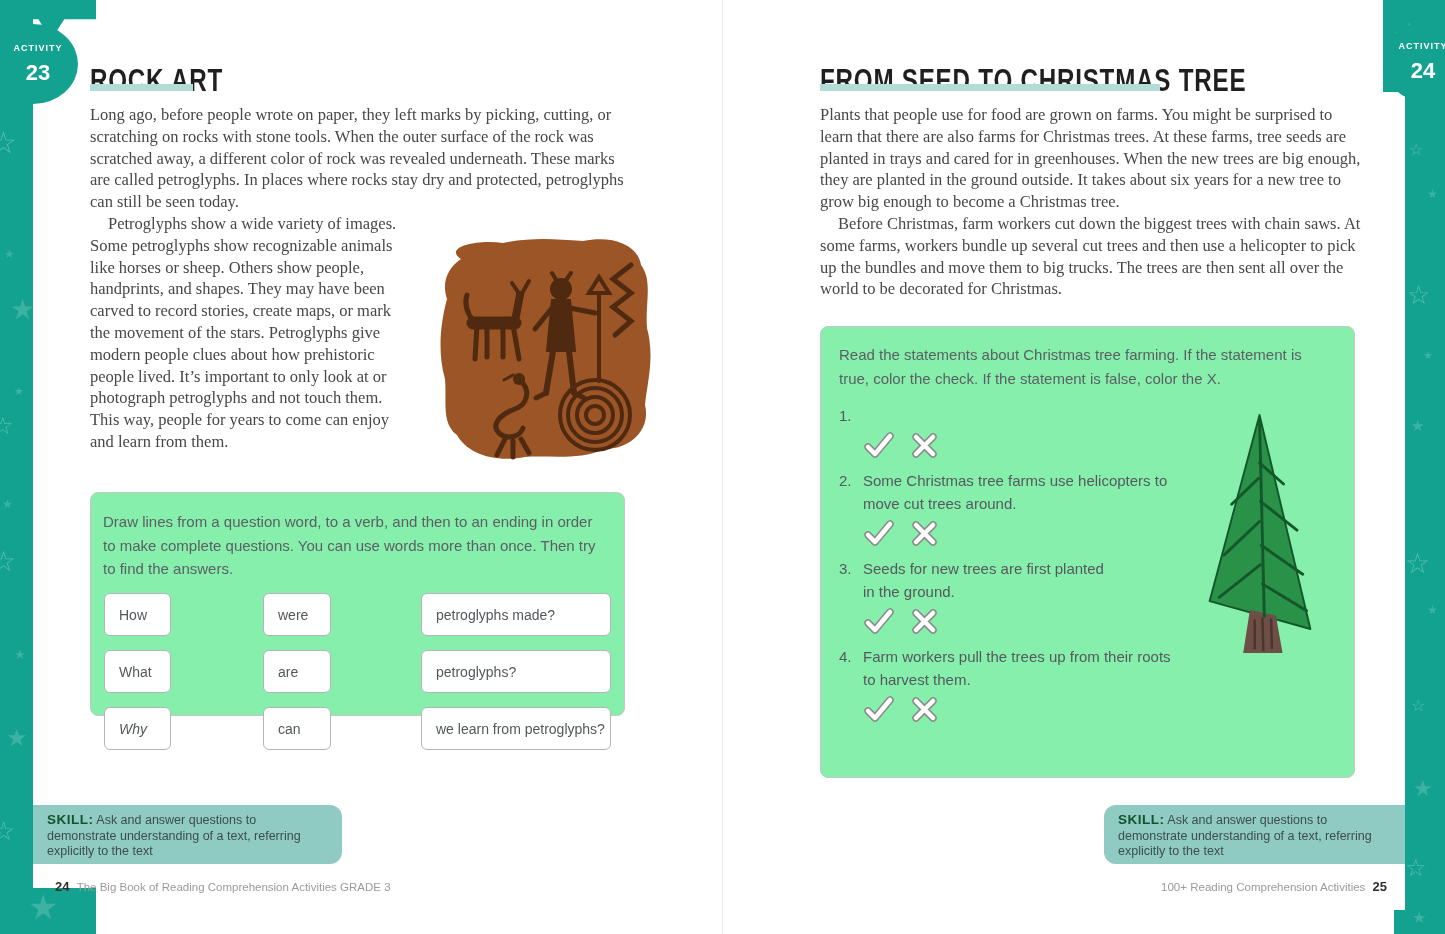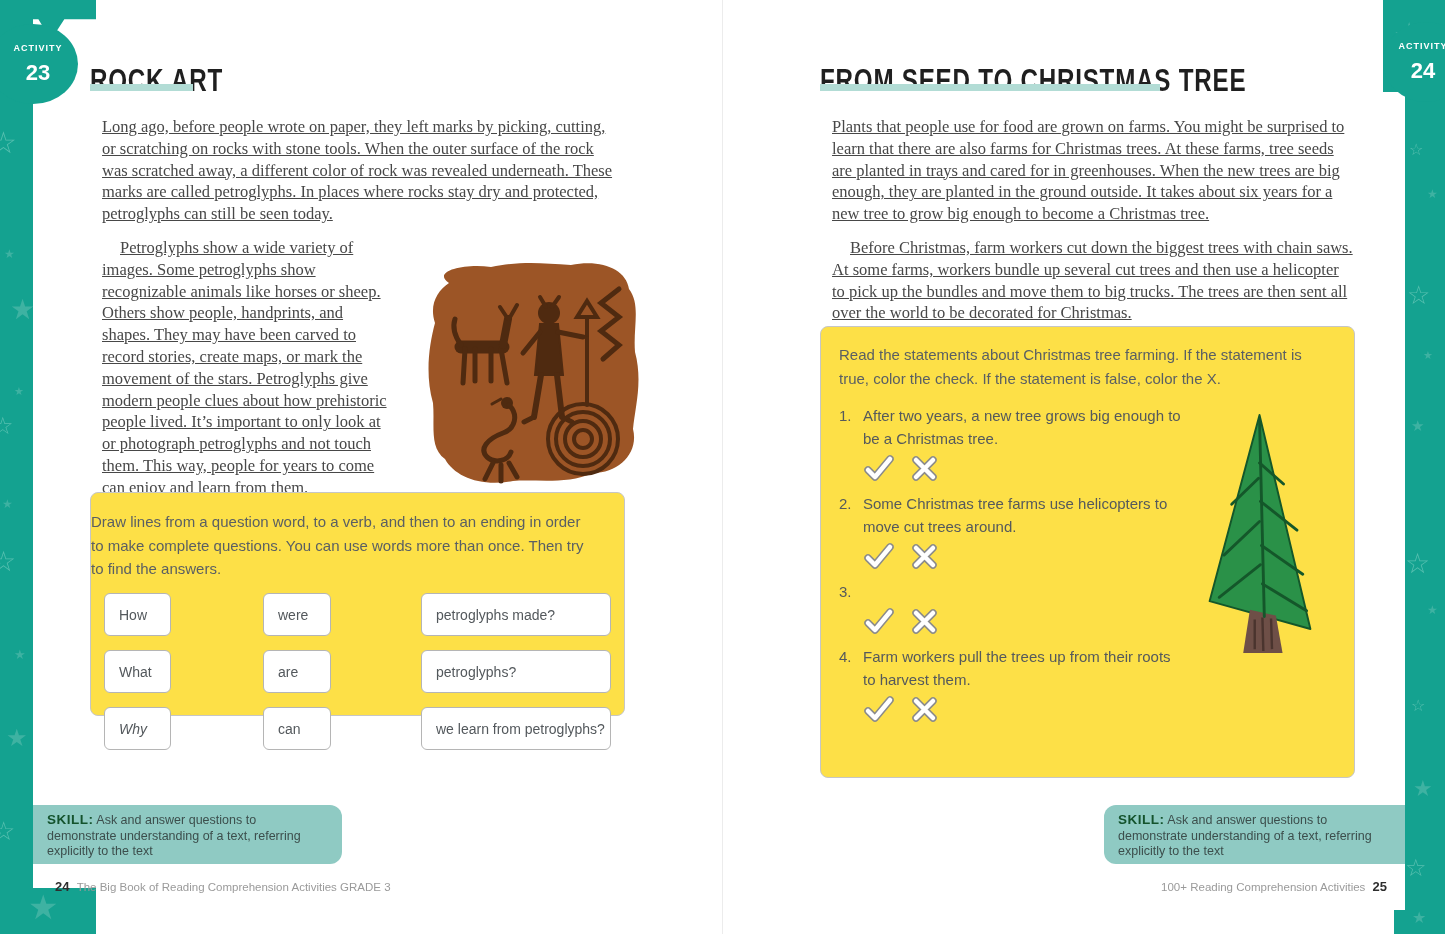--- a/index.html
+++ b/index.html
@@ -43,7 +43,7 @@
     font-family:"Liberation Serif",serif;font-size:16.5px;line-height:21.8px;color:#474747;}
   .body-left{left:90px;}
   .body-right{left:820px;}
-  .bodycopy p{margin:12px;text-decoration:underline;}
+  .bodycopy p{margin:0;}
   .bodycopy p.indent{text-indent:18px;}
   .rock-float{float:right;width:220px;height:228px;margin:20px 0 6px 14px;}
   

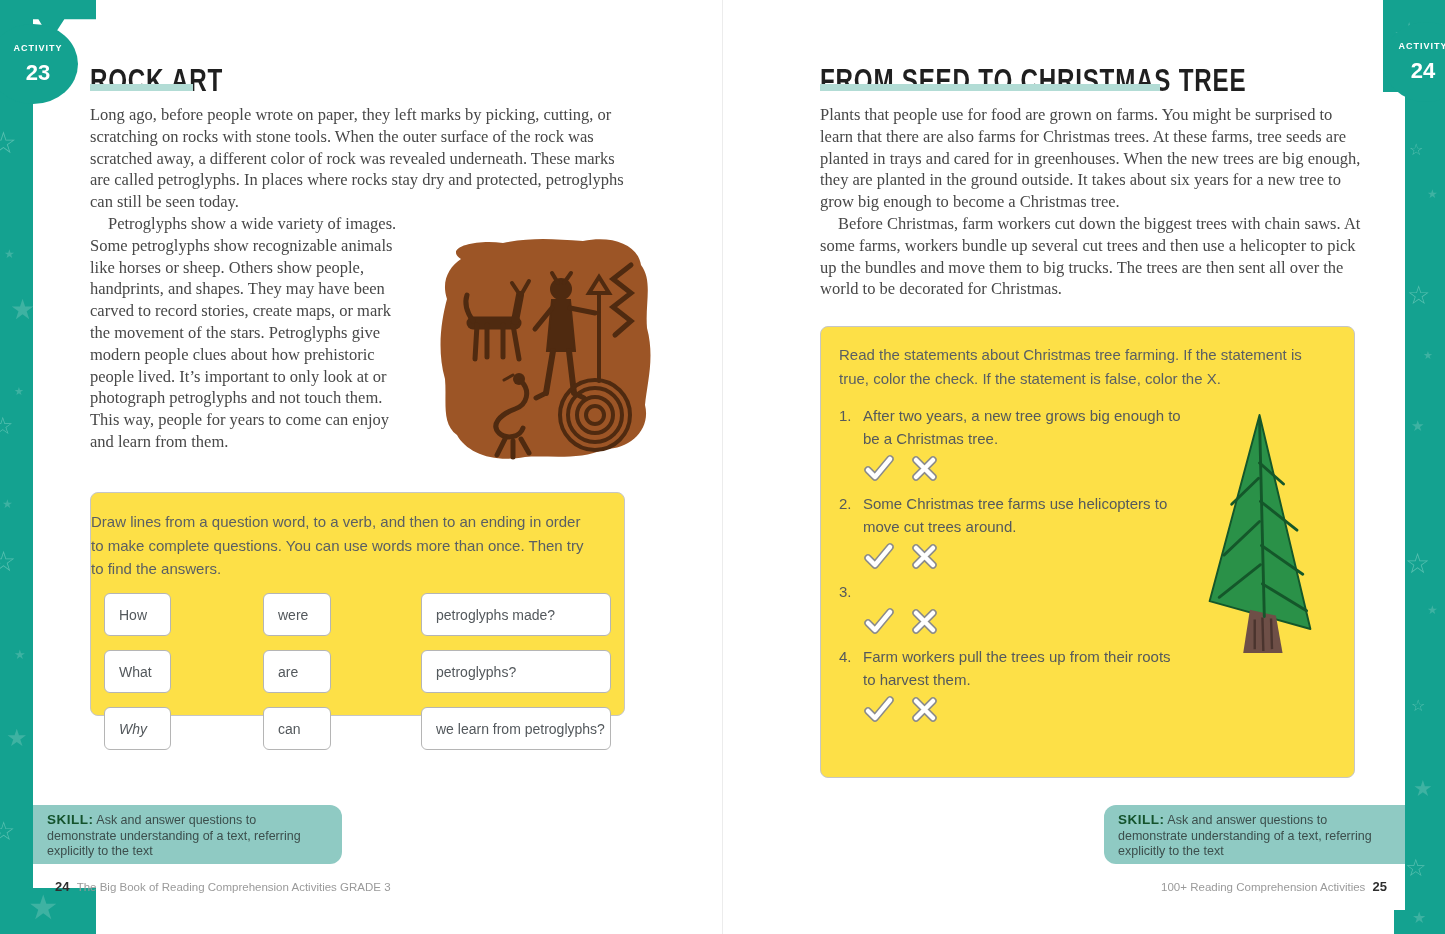--- a/index.html
+++ b/index.html
@@ -47,7 +47,7 @@
   .bodycopy p.indent{text-indent:18px;}
   .rock-float{float:right;width:220px;height:228px;margin:20px 0 6px 14px;}
   
-  .actbox{position:absolute;background:#fde047;border:1px solid #c6c6c6;border-radius:8px;
+  .actbox{position:absolute;background:#86efac;border:1px solid #c6c6c6;border-radius:8px;
     box-sizing:border-box;z-index:2;}
   .actbox-left{left:90px;top:492px;width:535px;height:224px;padding:17px 0;}
   .actbox-right{left:820px;top:326px;width:535px;height:452px;padding:16px 18px;}

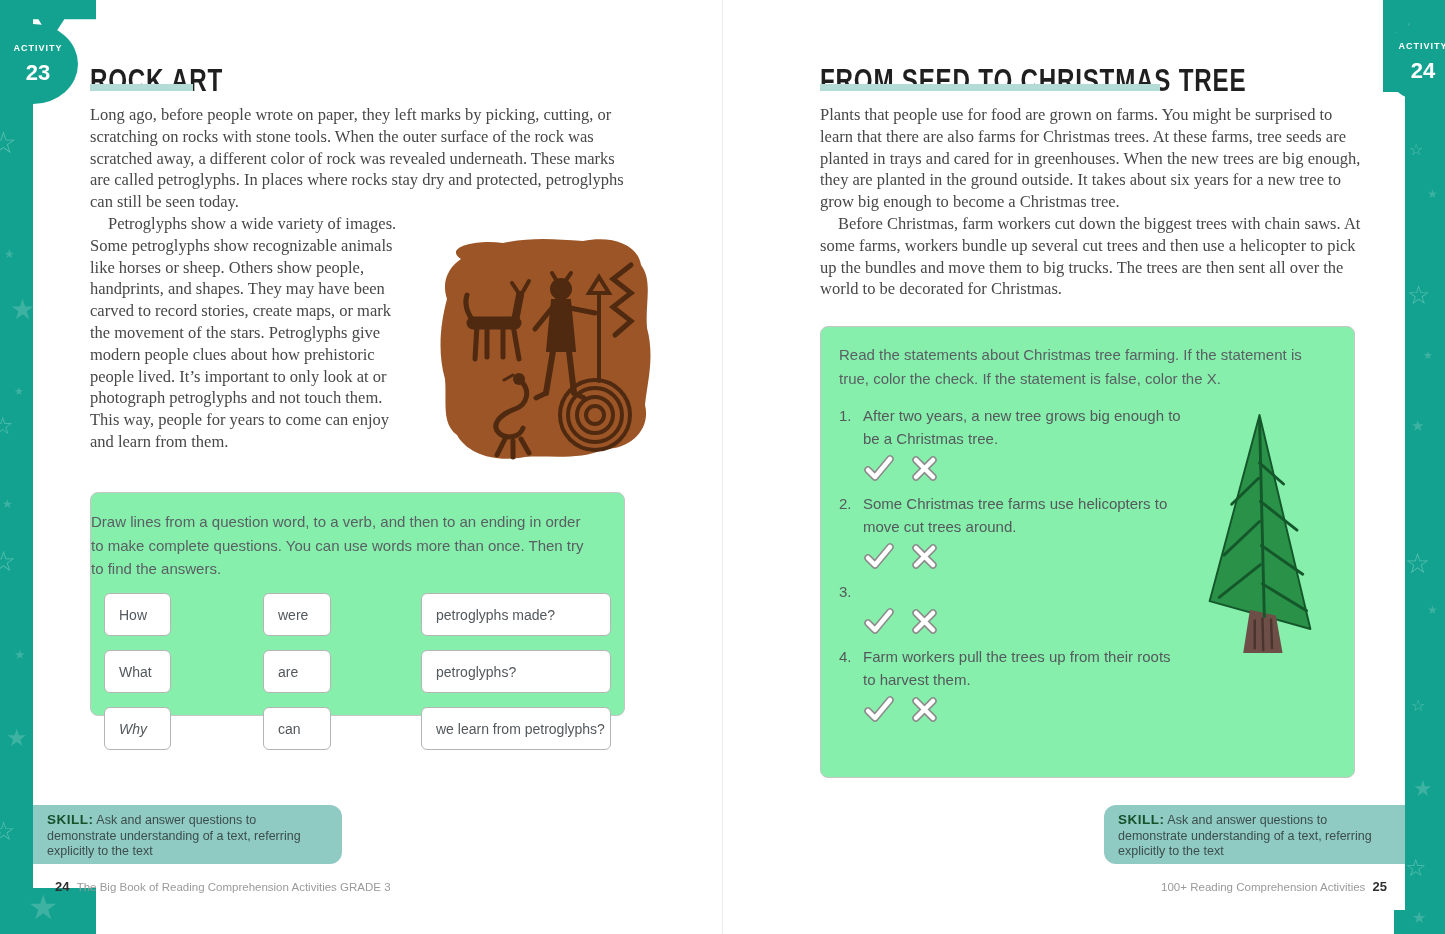--- a/index.html
+++ b/index.html
@@ -226,8 +226,6 @@
 
       <div class="stmt">
         <span class="stmt-num">1.</span>
-        <span class="stmt-text">After two years, a new tree grows big enough to
-be a Christmas tree.</span>
       </div>
       <div class="marks">
         <span>

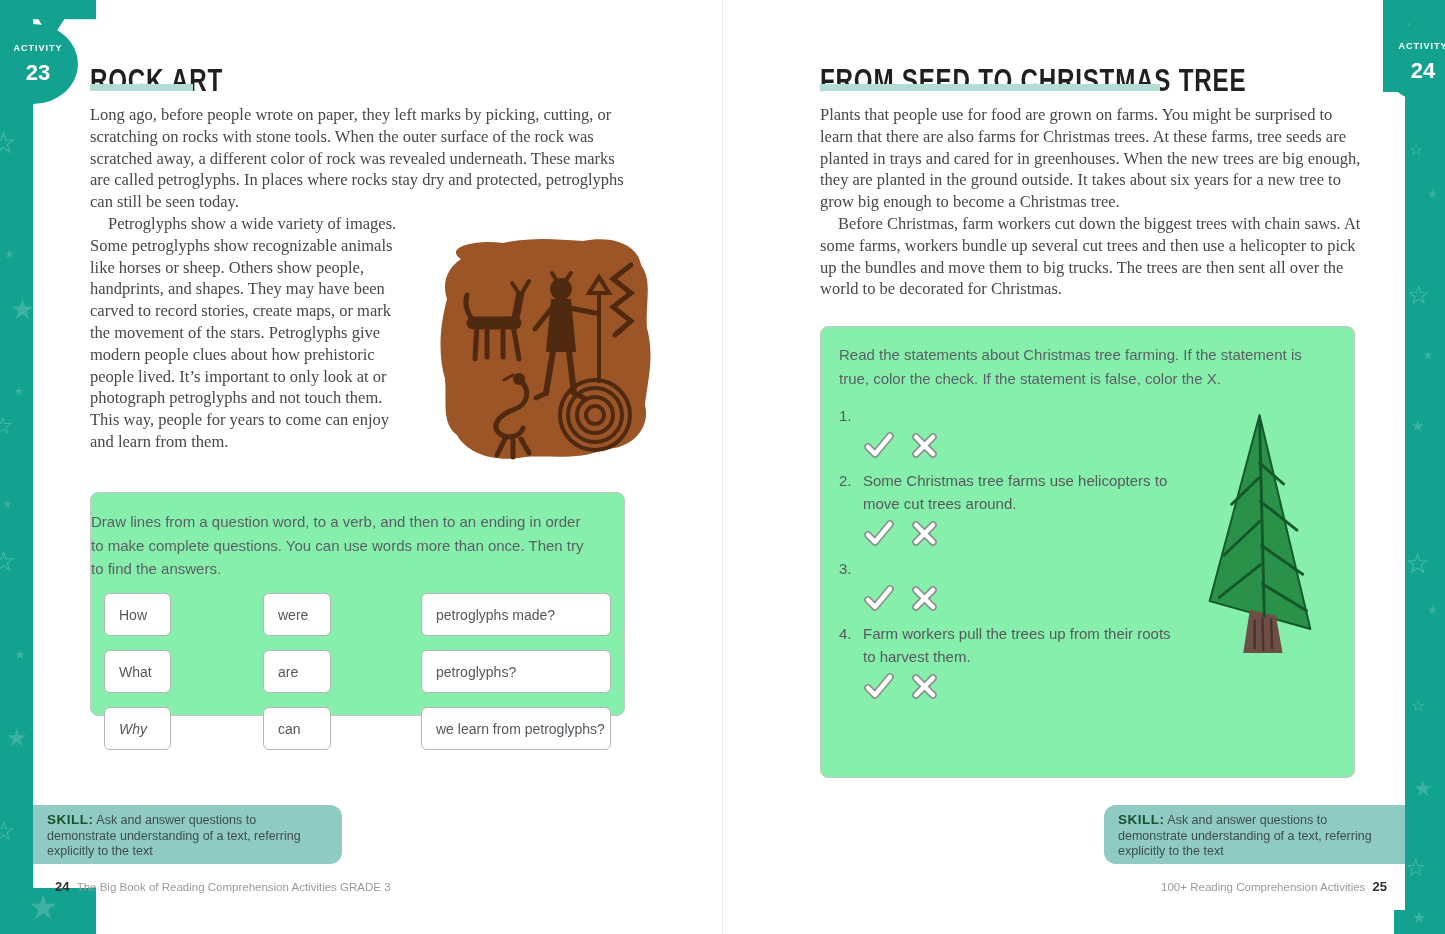--- a/index.html
+++ b/index.html
@@ -49,7 +49,7 @@
   
   .actbox{position:absolute;background:#86efac;border:1px solid #c6c6c6;border-radius:8px;
     box-sizing:border-box;z-index:2;}
-  .actbox-left{left:90px;top:492px;width:535px;height:224px;padding:17px 0;}
+  .actbox-left{left:90px;top:492px;width:535px;height:224px;padding:17px 12px;}
   .actbox-right{left:820px;top:326px;width:535px;height:452px;padding:16px 18px;}
   .instructions{font-size:15px;line-height:23.5px;color:#5a5f63;white-space:pre-line;}
   

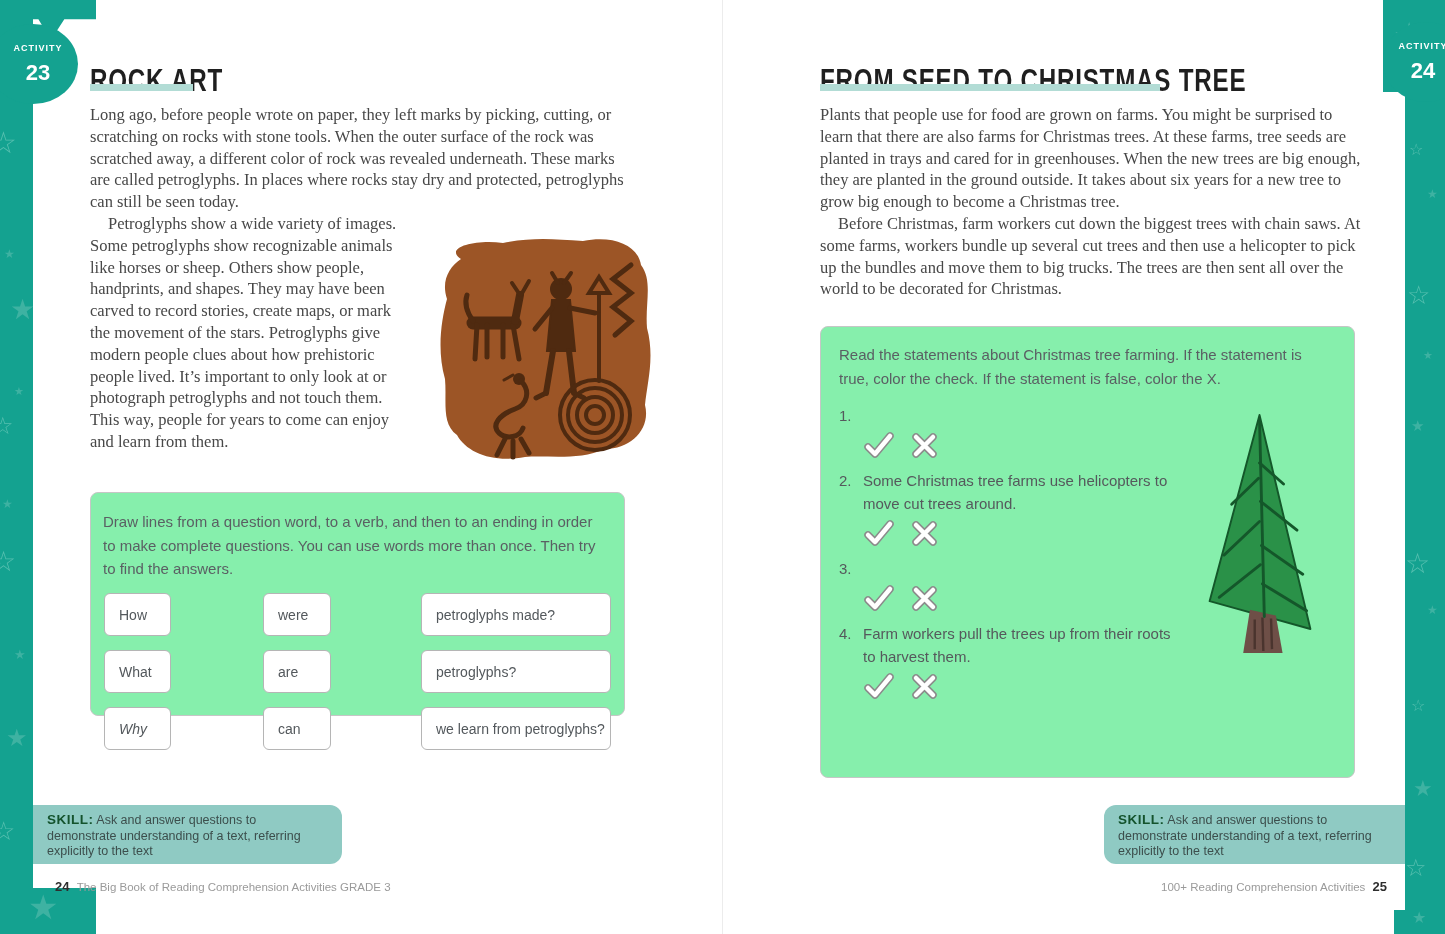--- a/index.html
+++ b/index.html
@@ -264,6 +264,8 @@
 
       <div class="stmt">
         <span class="stmt-num">3.</span>
+        <span class="stmt-text">Seeds for new trees are first planted
+in the ground.</span>
       </div>
       <div class="marks">
         <span>

